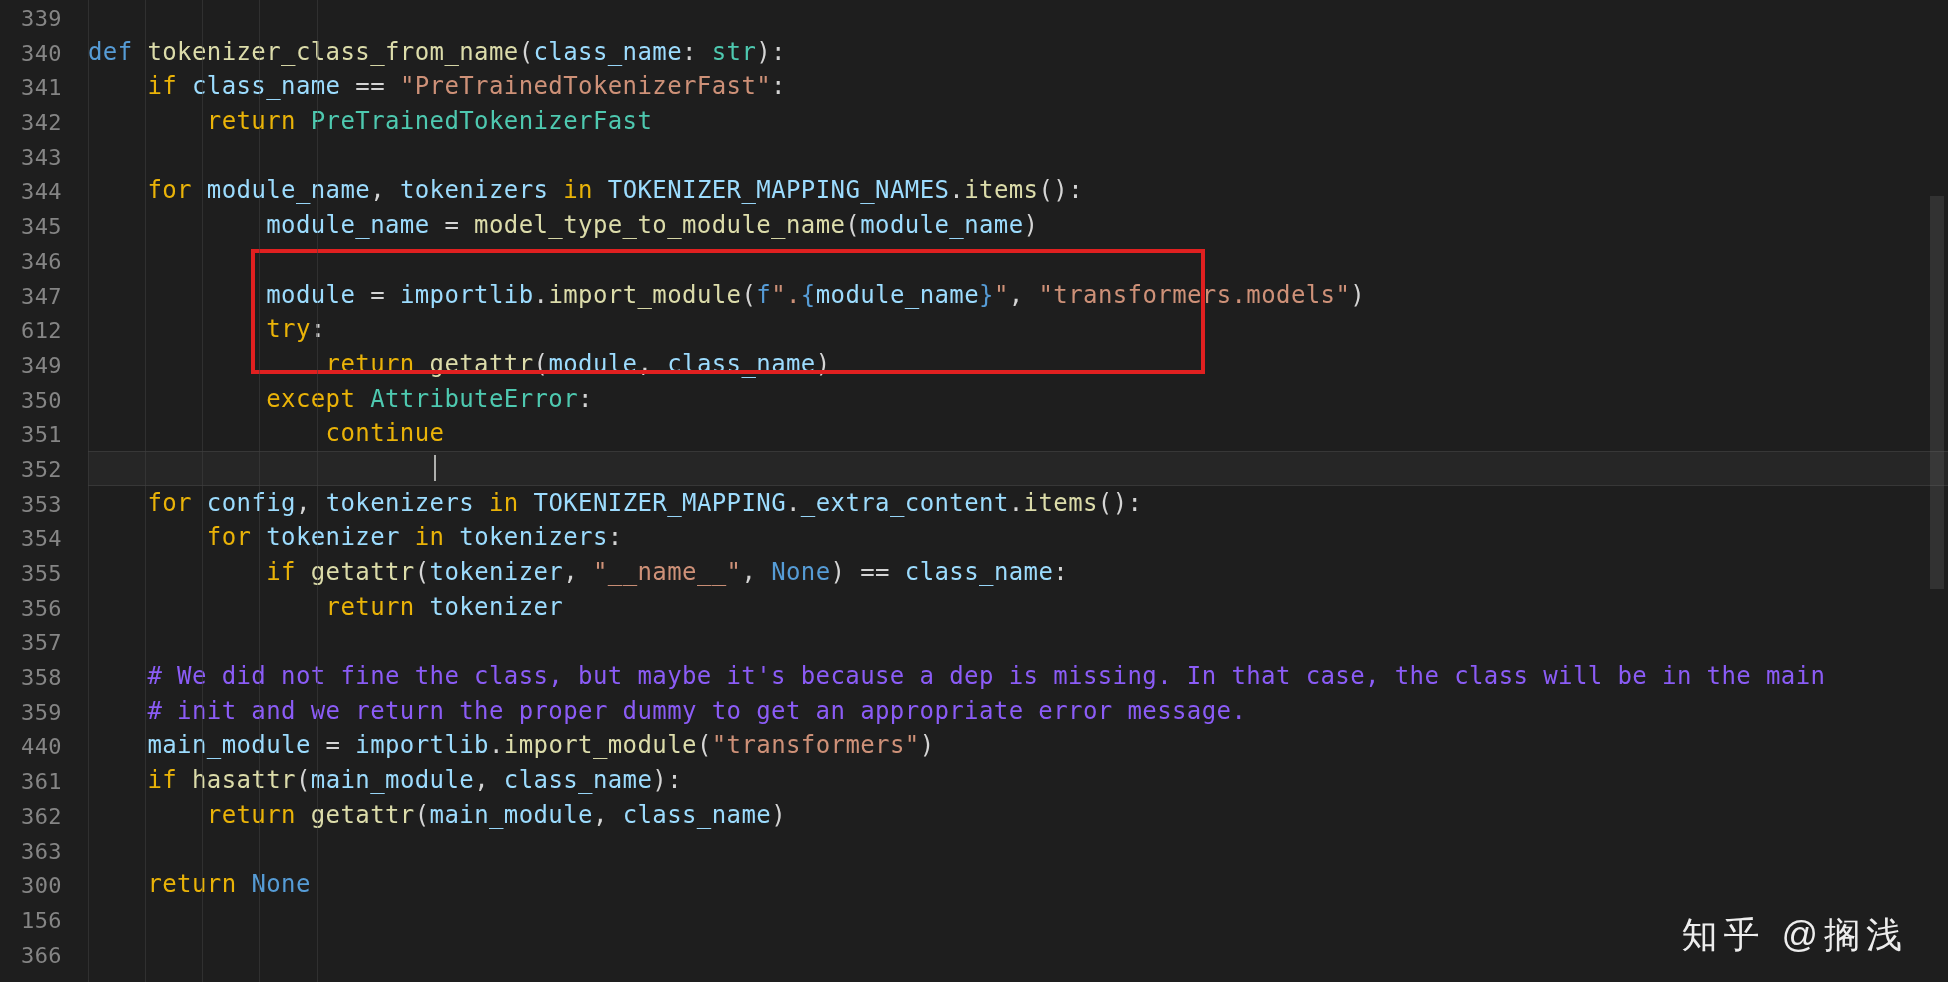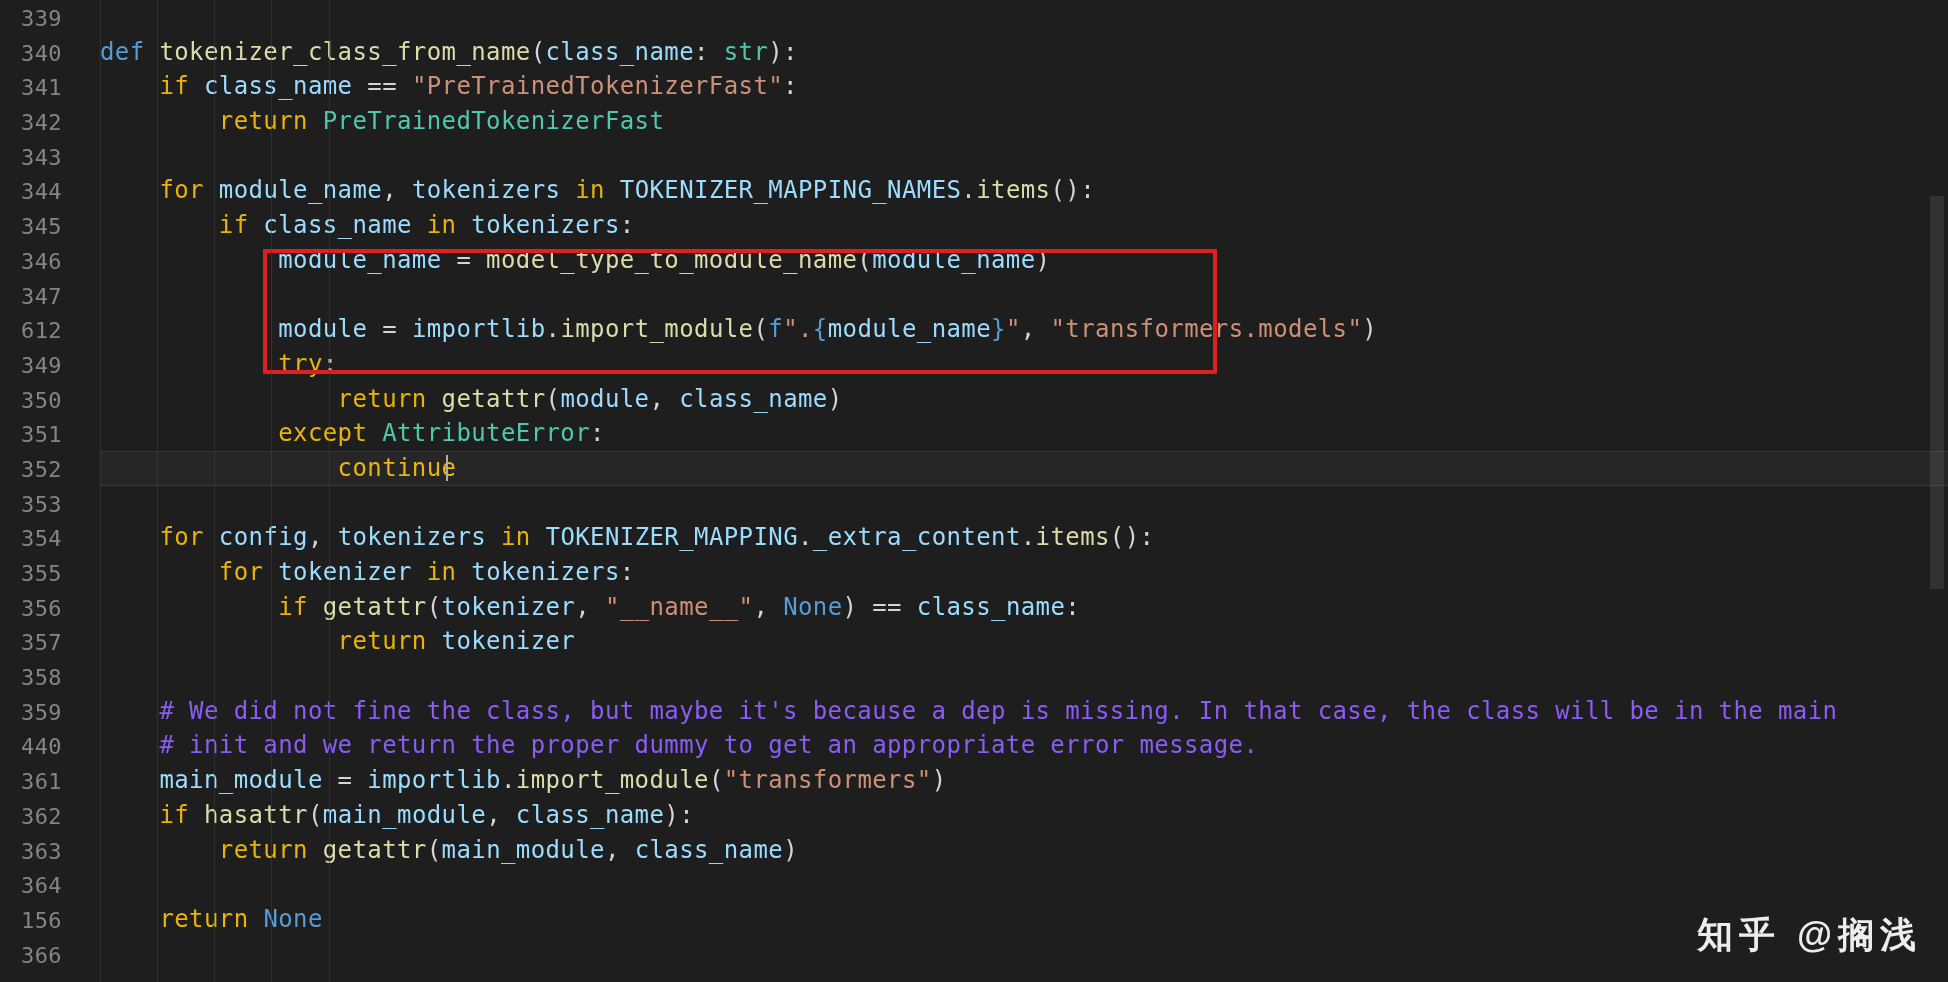--- a/index.html
+++ b/index.html
@@ -20,7 +20,7 @@
     width: 88px;
     flex-shrink: 0;
   }
-  .code-area { flex-grow: 1; position: relative; margin-left: 12px; }
+  .code-area { flex-grow: 1; position: relative; }
   .line {
     height: 34.7px;
     line-height: 34.7px;

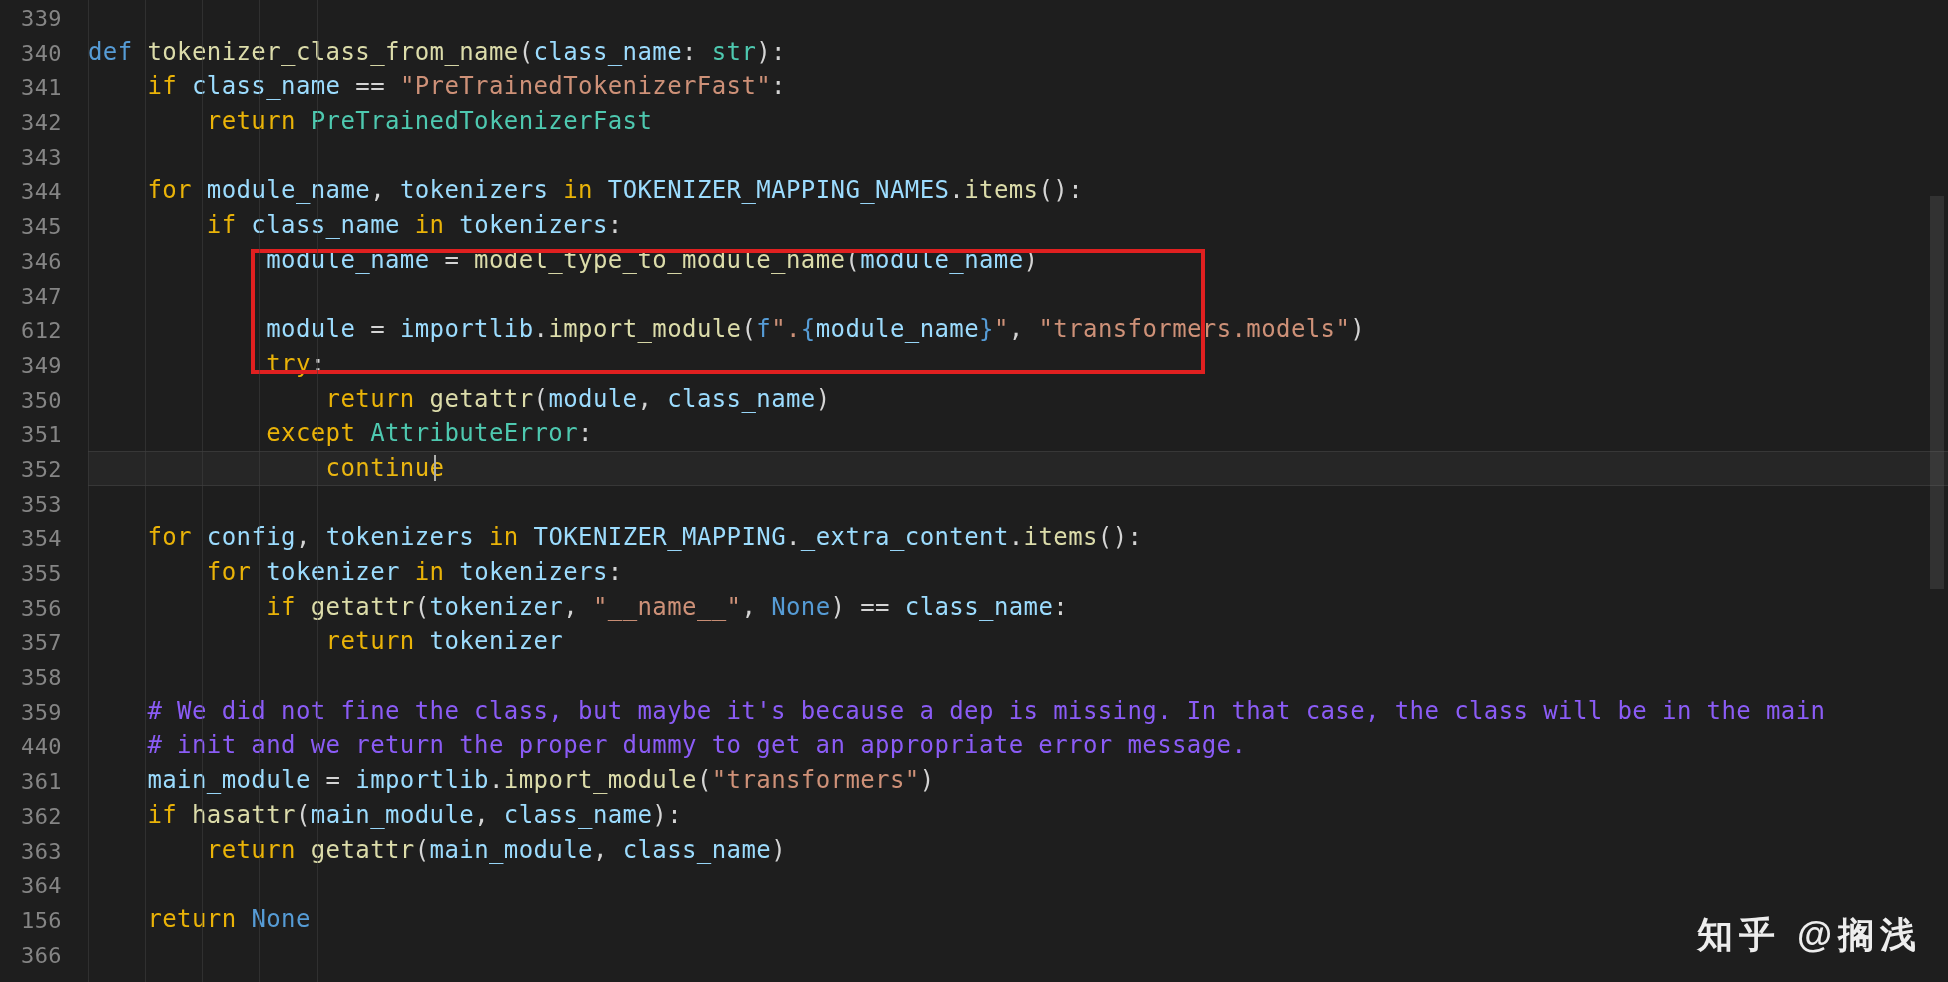--- a/index.html
+++ b/index.html
@@ -145,7 +145,6 @@
       <div class="line"><span class="op">        </span><span class="kw">return</span><span class="op"> </span><span class="cls">PreTrainedTokenizerFast</span></div>
       <div class="line"></div>
       <div class="line"><span class="op">    </span><span class="kw">for</span><span class="op"> </span><span class="var">module_name</span><span class="op">, </span><span class="var">tokenizers</span><span class="op"> </span><span class="kw">in</span><span class="op"> </span><span class="var">TOKENIZER_MAPPING_NAMES</span><span class="op">.</span><span class="fn">items</span><span class="op">():</span></div>
-      <div class="line"><span class="op">        </span><span class="kw">if</span><span class="op"> </span><span class="var">class_name</span><span class="op"> </span><span class="kw">in</span><span class="op"> </span><span class="var">tokenizers</span><span class="op">:</span></div>
       <div class="line"><span class="op">            </span><span class="var">module_name</span><span class="op"> = </span><span class="fn">model_type_to_module_name</span><span class="op">(</span><span class="var">module_name</span><span class="op">)</span></div>
       <div class="line"></div>
       <div class="line"><span class="op">            </span><span class="var">module</span><span class="op"> = </span><span class="var">importlib</span><span class="op">.</span><span class="fn">import_module</span><span class="op">(</span><span class="def">f</span><span class="str">".</span><span class="fstr-expr">{</span><span class="var">module_name</span><span class="fstr-expr">}</span><span class="str">"</span><span class="op">, </span><span class="str">"transformers.models"</span><span class="op">)</span></div>

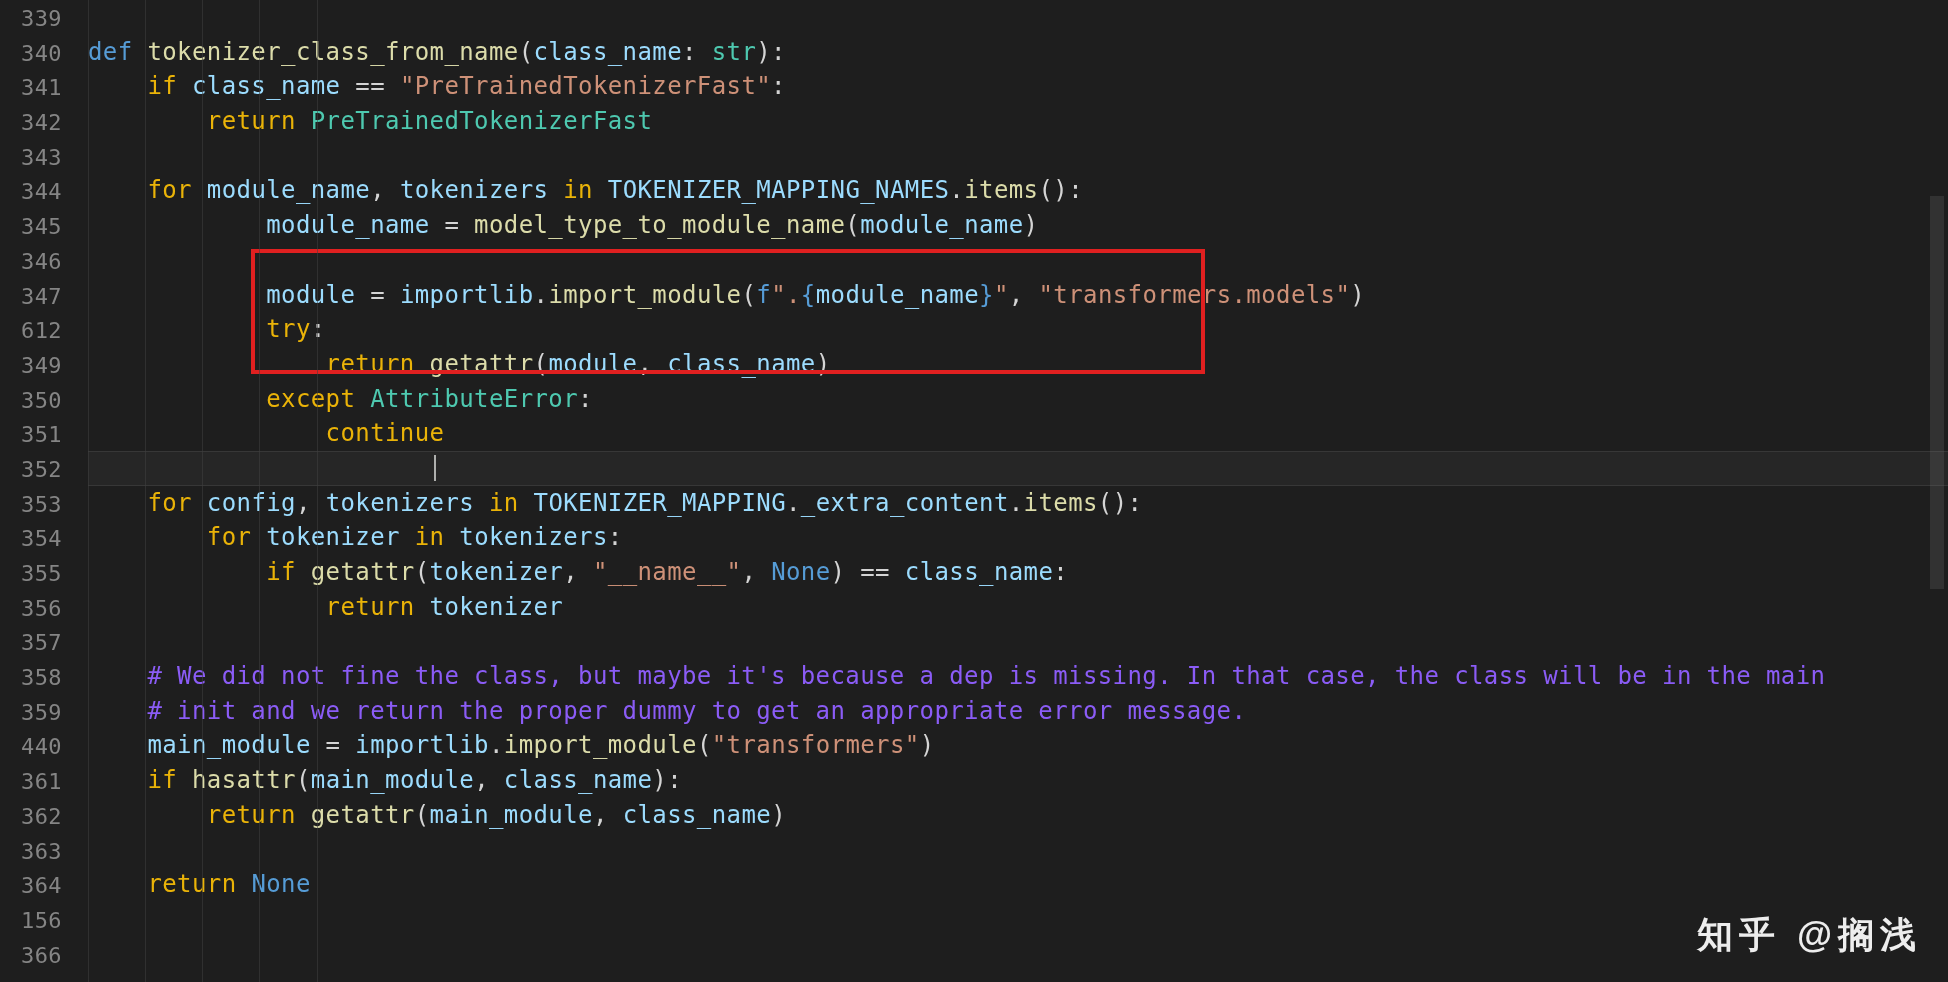--- a/index.html
+++ b/index.html
@@ -126,7 +126,7 @@
       <div class="line">361</div>
       <div class="line">362</div>
       <div class="line">363</div>
-      <div class="line">364</div>
+      <div class="line">300</div>
       <div class="line">156</div>
       <div class="line">366</div>
     </div>

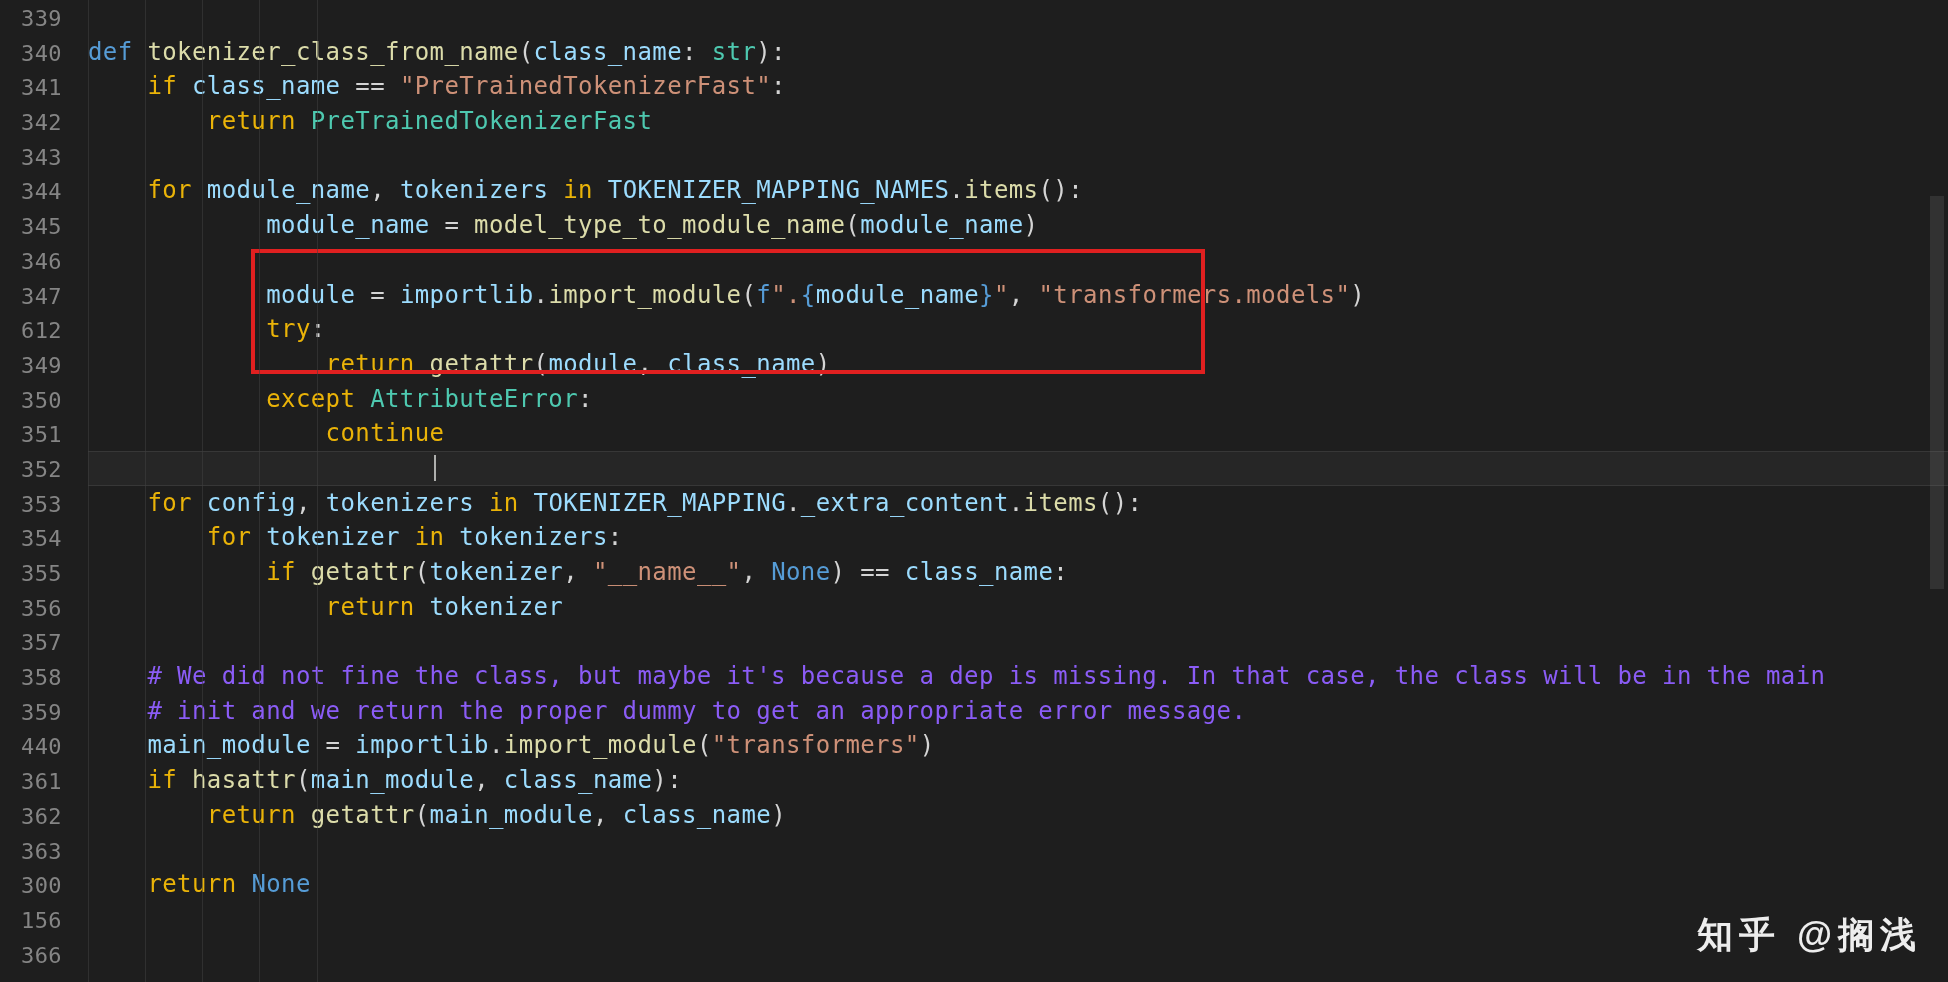--- a/index.html
+++ b/index.html
@@ -74,11 +74,11 @@
 
   .watermark {
     position: absolute;
-    right: 26px; bottom: 22px;
+    right: 40px; bottom: 22px;
     color: rgba(255,255,255,0.92);
     font-family: "PingFang SC","Microsoft YaHei","Helvetica Neue",sans-serif;
     font-size: 36px;
-    font-weight: 700;
+    font-weight: 400;
     letter-spacing: 6px;
     pointer-events: none;
   }

